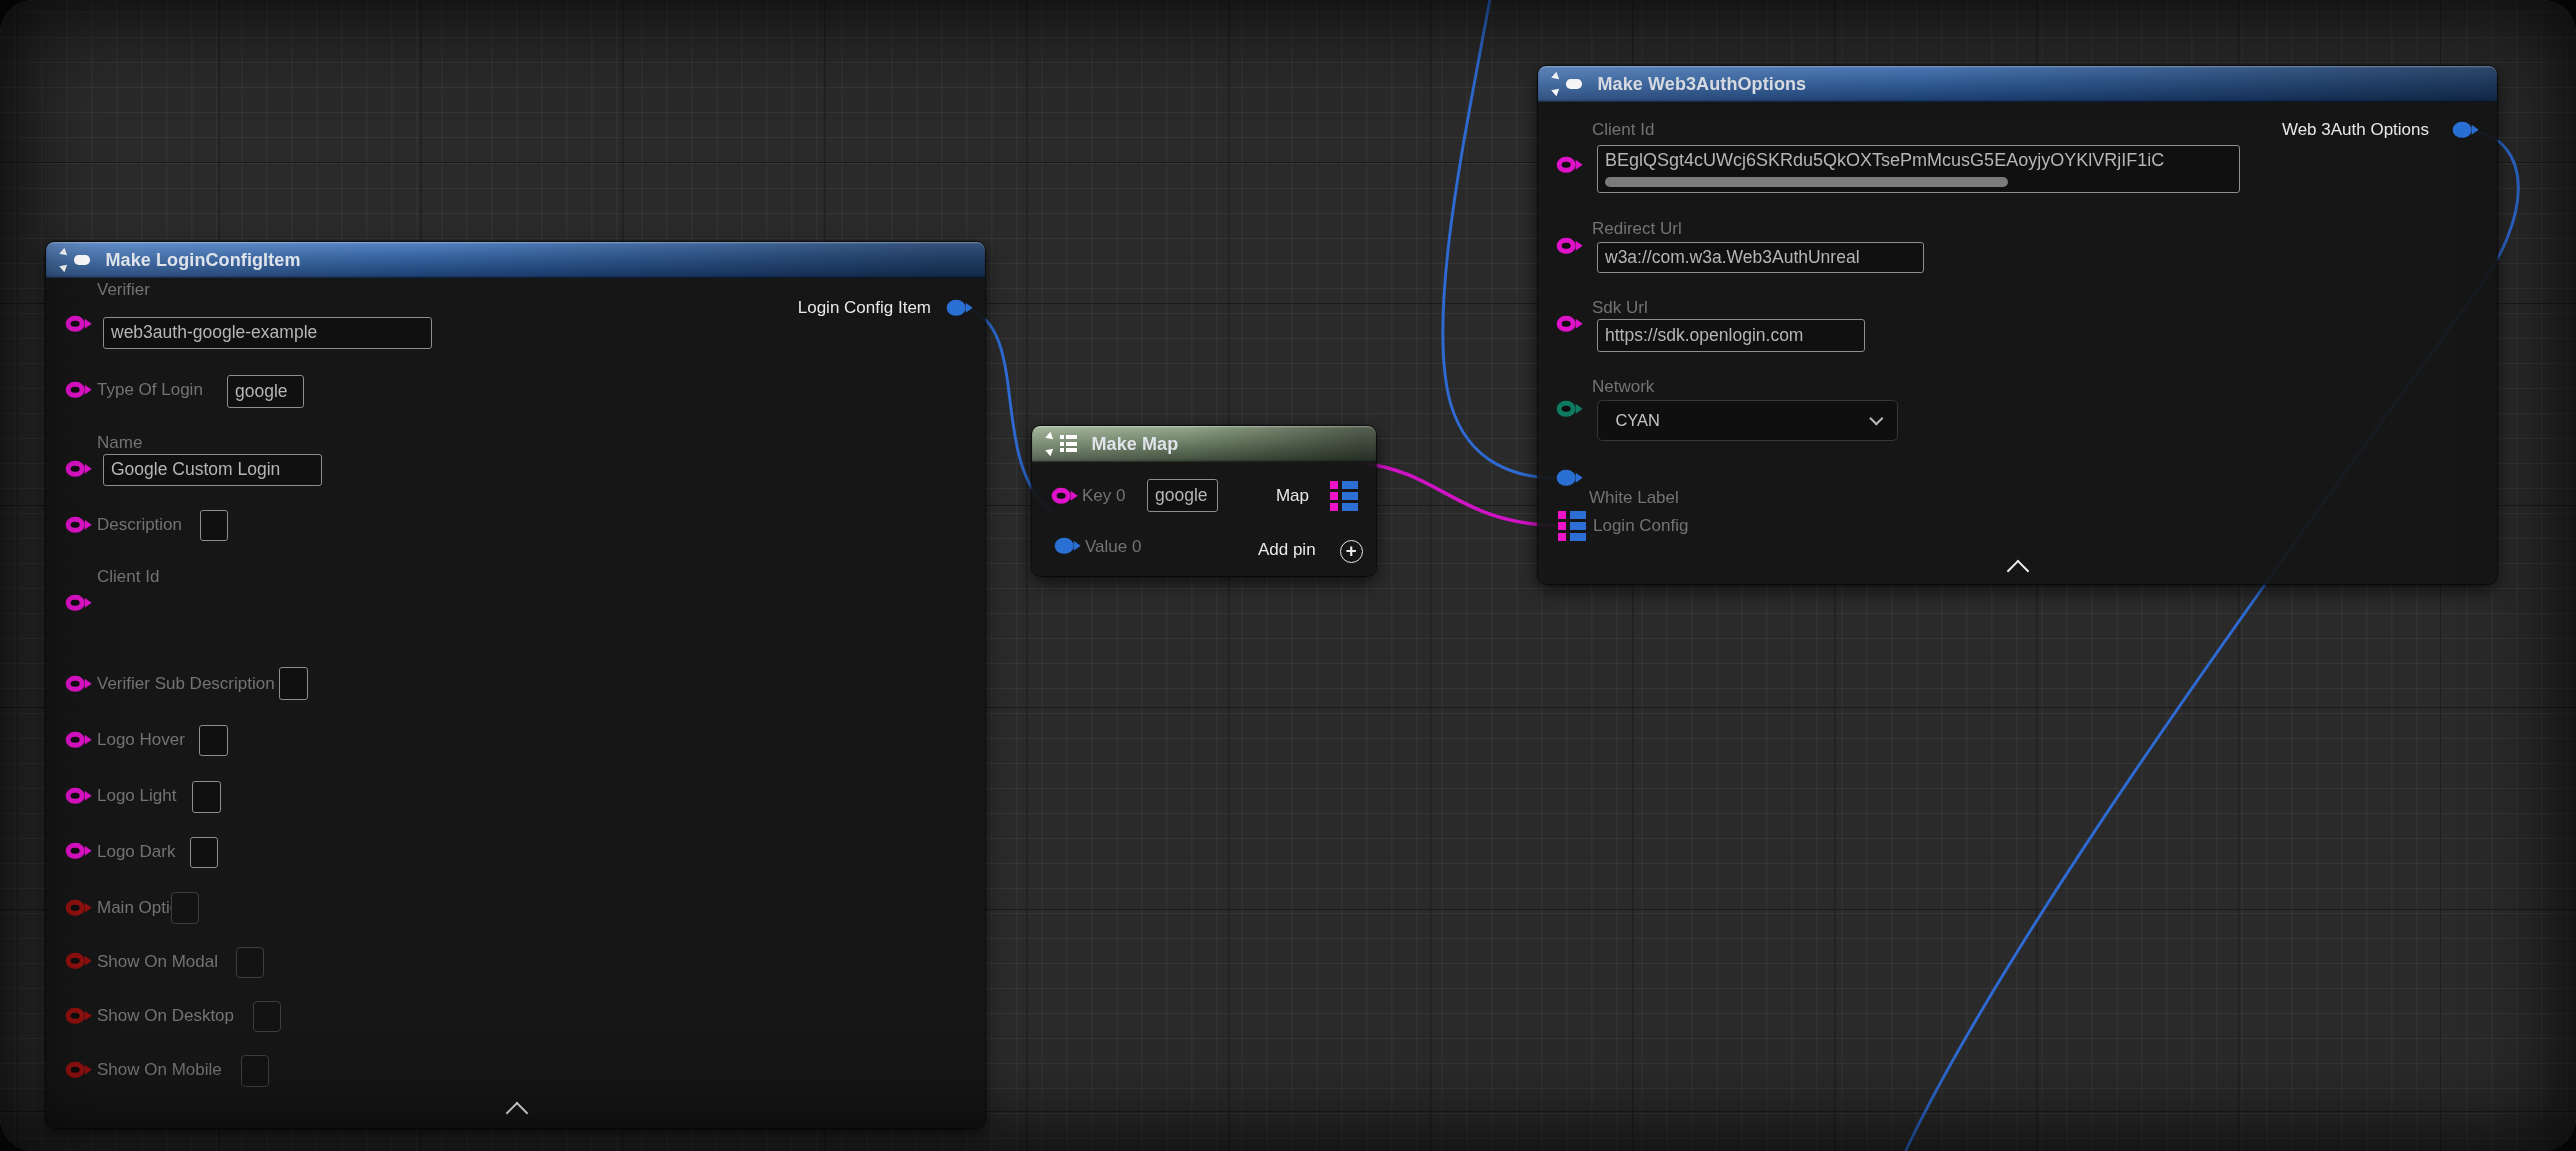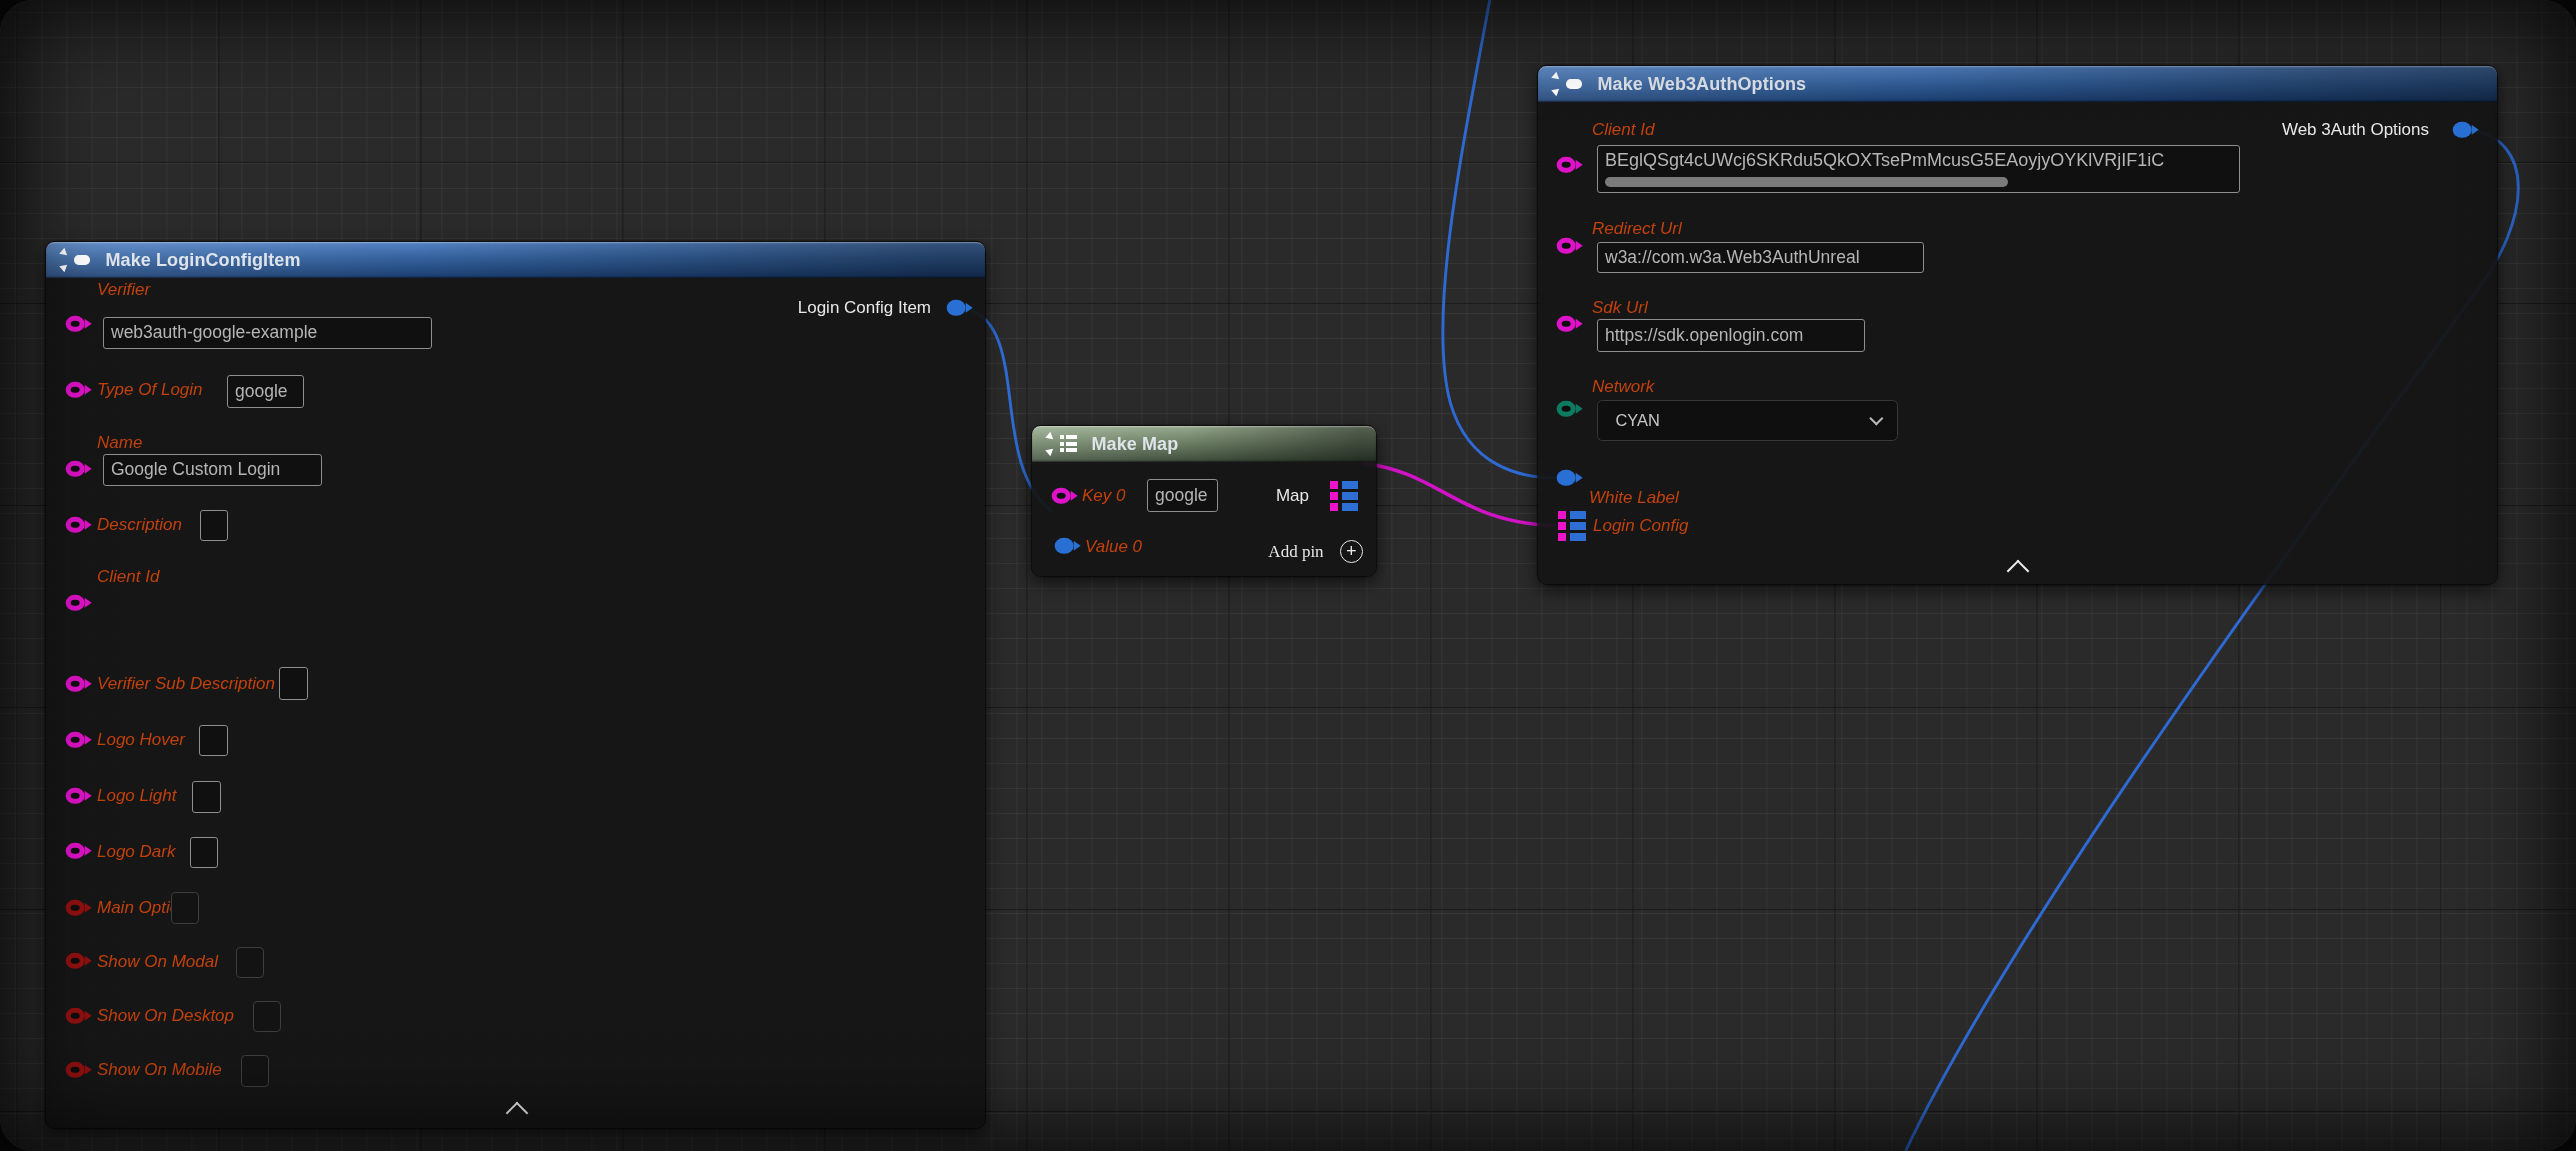--- a/index.html
+++ b/index.html
@@ -40,7 +40,7 @@
   .hicon .rows .sq{width:4.1px;height:4.1px;background:#fff;}
   .hicon .rows .bar{width:10.5px;height:4.1px;background:#fff;}
 
-  .lbl{position:absolute;font-size:17px;color:#c2410c;line-height:20px;white-space:nowrap;font-style:italic;}
+  .lbl{position:absolute;font-size:17px;color:#737373;line-height:20px;white-space:nowrap;}
   .val{position:absolute;box-sizing:border-box;background:#101010;border:1.2px solid #8f8f8f;border-radius:2.9px;
     color:#b5b5b5;font-size:17.5px;white-space:nowrap;overflow:hidden;padding:0 7px;}
   .val.empty{padding:0;}

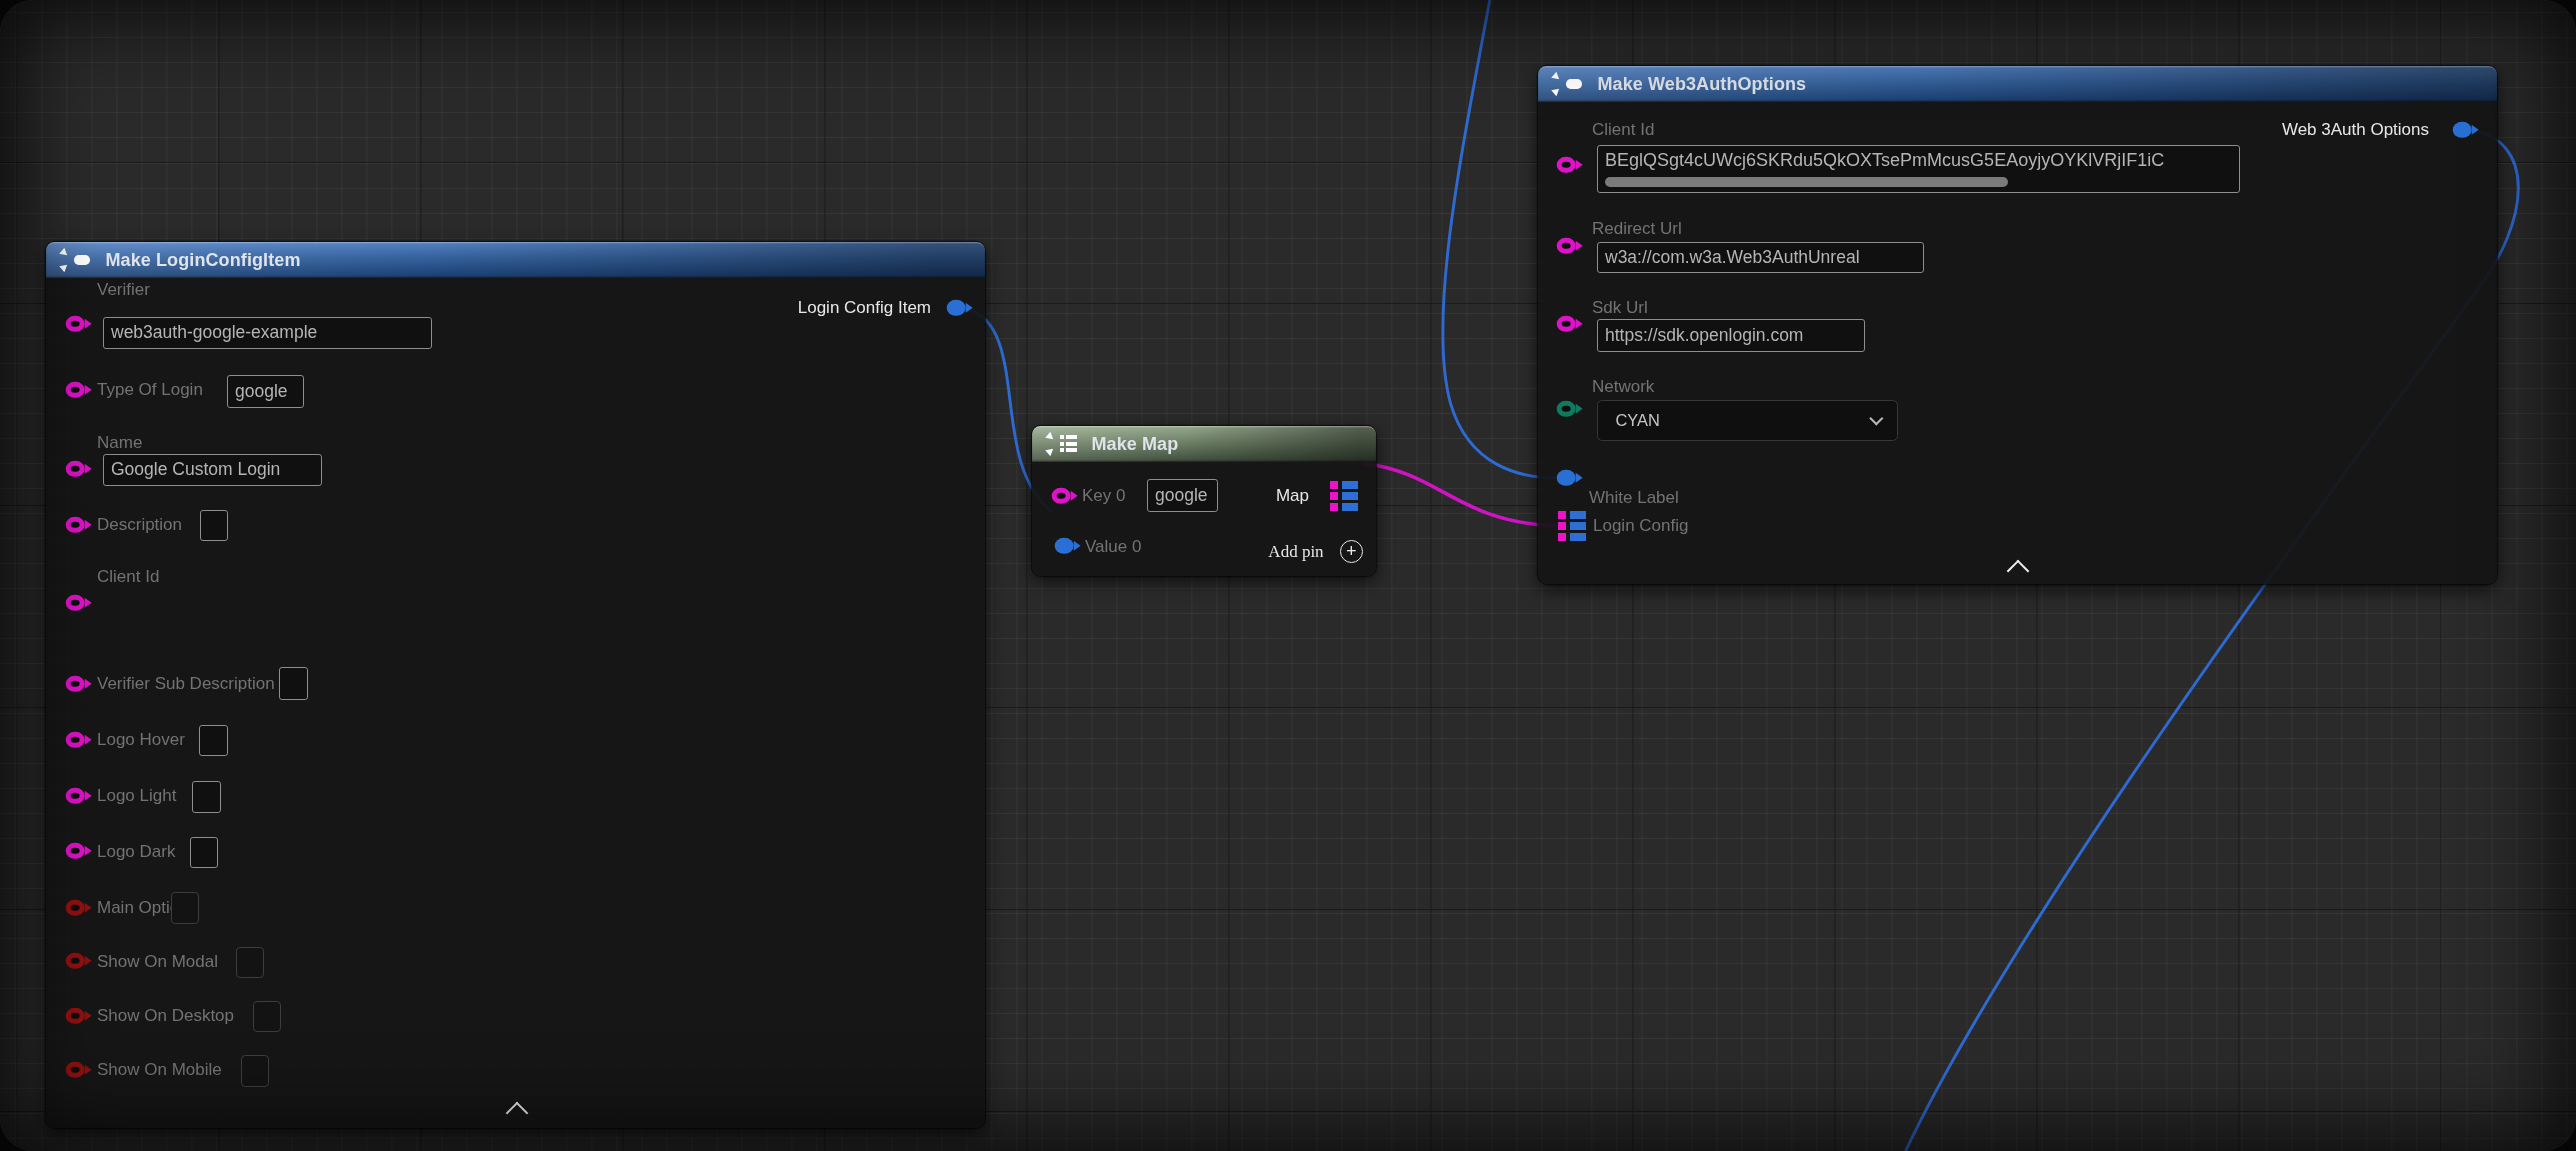--- a/index.html
+++ b/index.html
@@ -65,7 +65,7 @@
   .chev-collapse{position:absolute;width:14px;height:14px;border-left:2.9px solid #efefef;border-top:2.9px solid #efefef;
     transform:translate(-50%,-50%) rotate(45deg);}
 
-  .addpin{position:absolute;display:flex;align-items:center;gap:16px;font-family:Liberation Serif, serif;}
+  .addpin{position:absolute;display:flex;align-items:flex-start;gap:24px;}
   .addpin .txt{font-size:17px;color:#e8e8e8;white-space:nowrap;}
   .addpin .circ{width:23.4px;height:23.4px;border:1.8px solid #e9e9e9;border-radius:50%;box-sizing:border-box;
     color:#e9e9e9;font-size:18.7px;line-height:20px;text-align:center;font-weight:bold;}

